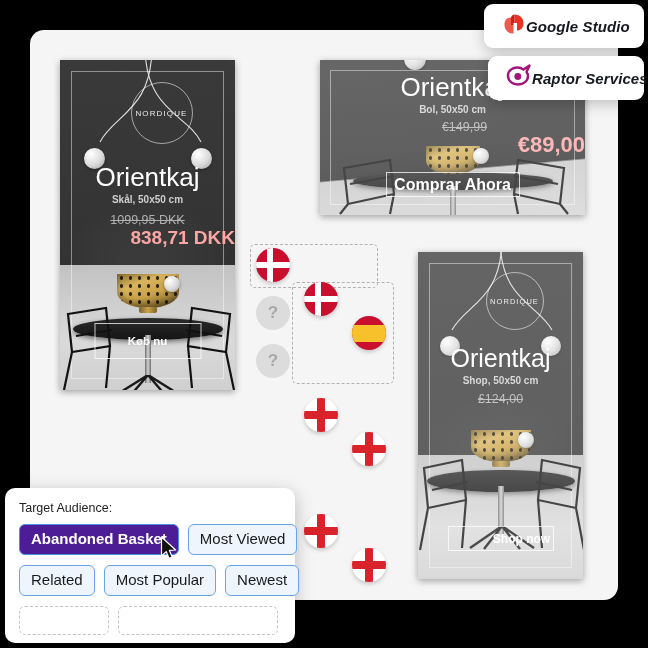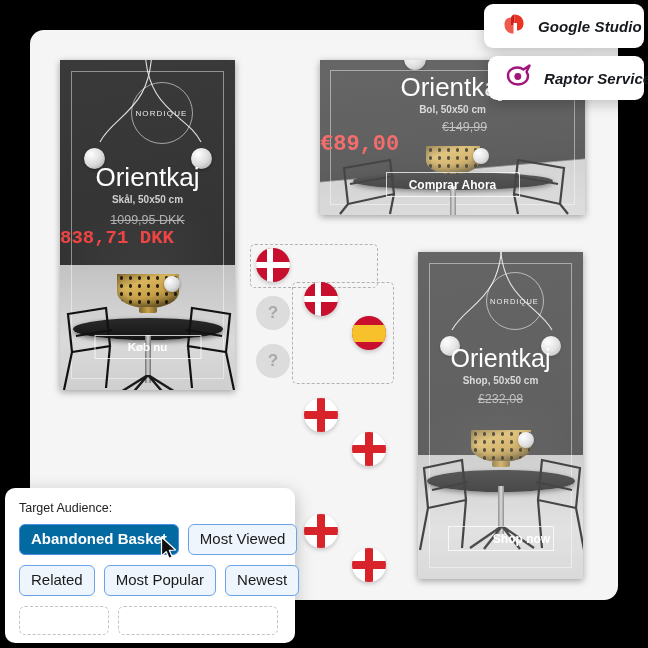--- a/index.html
+++ b/index.html
@@ -121,7 +121,7 @@
   
   .chip {
     position: absolute;
-    display: flex; align-items: center; gap: 12px;
+    display: flex; align-items: center; 
     background: #fff;
     border-radius: 9px;
     box-shadow: 0 4px 14px rgba(0,0,0,.22);

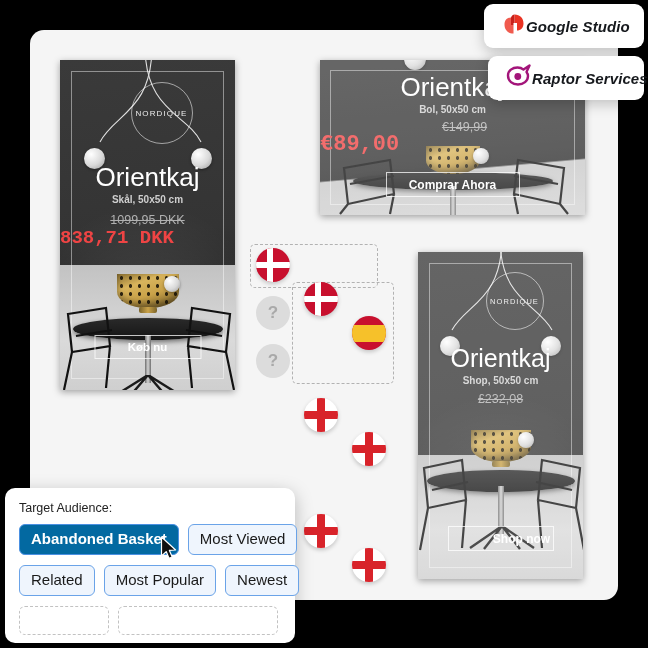--- a/index.html
+++ b/index.html
@@ -77,8 +77,8 @@
     color: #b0b0b0; font-weight: 400; text-decoration: line-through;
   }
   .c-new {
-    position: absolute; left: 0; right: 0; text-align: left;
-    color: #ef4444; font-weight: 700; font-family: Liberation Mono, monospace;
+    position: absolute; left: 0; right: 0; text-align: right;
+    color: #fca5a5; font-weight: 700;
   }
   .c-cta {
     position: absolute; left: 50%; transform: translateX(-50%);

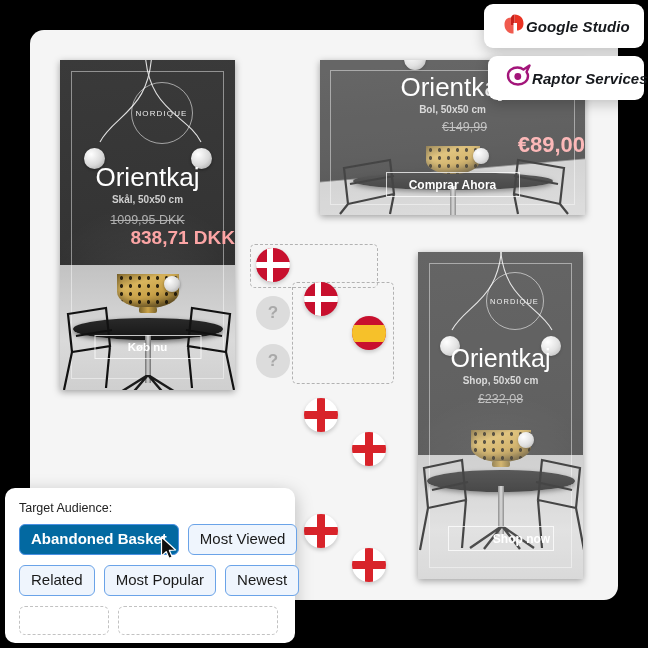--- a/index.html
+++ b/index.html
@@ -283,7 +283,7 @@
     <div class="bowl" style="top:86px; width:54px; height:28px;"></div>
     <div class="bulb" style="left:153px; top:88px; width:16px; height:16px;"></div>
 
-    <div class="c-cta" style="bottom:18px; width:134px; height:25px; font-size:12px;margin-top:12px;">Comprar Ahora</div>
+    <div class="c-cta" style="bottom:18px; width:134px; height:25px; font-size:16px;margin-top:12px;">Comprar Ahora</div>
     <div class="dim"></div>
   </div>
 

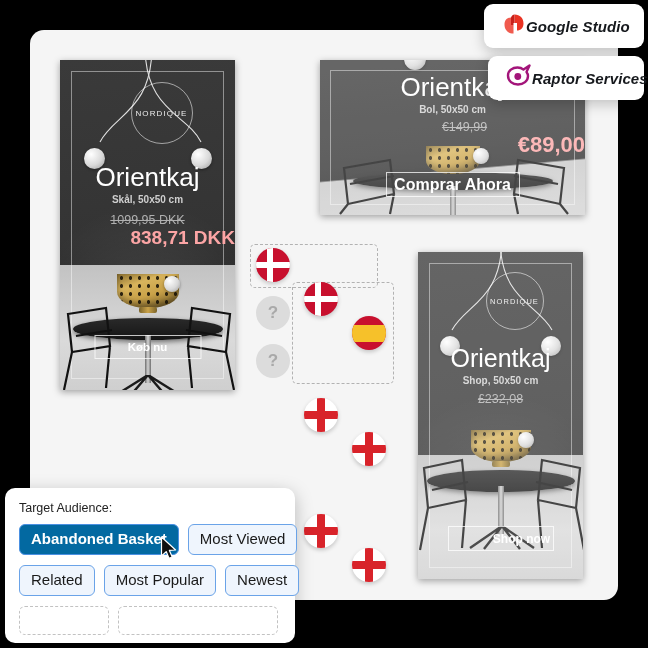--- a/index.html
+++ b/index.html
@@ -257,7 +257,7 @@
     <div class="bowlbase" style="top:247px; width:18px; height:6px;"></div>
     <div class="bulb" style="left:104px; top:216px; width:16px; height:16px;"></div>
 
-    <div class="c-cta" style="bottom:31px; width:107px; height:24px; font-size:11.5px;">Køb nu</div>
+    <div class="c-cta" style="bottom:31px; width:107px; height:36px; font-size:11.5px;">Køb nu</div>
   </div>
 
   <div class="creative" style="left:320px; top:60px; width:265px; height:155px;">

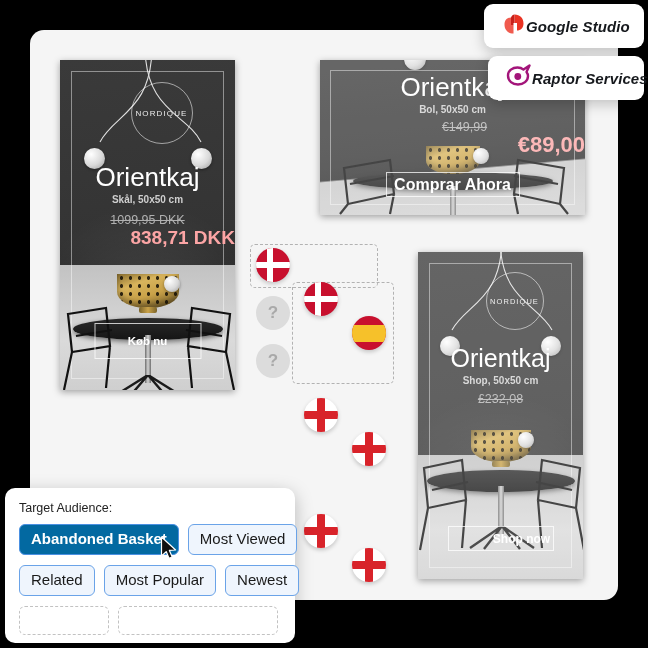--- a/index.html
+++ b/index.html
@@ -306,7 +306,7 @@
 
     <div class="c-title" style="top:92px; font-size:25px;">Orientkaj</div>
     <div class="c-sub" style="top:123px; font-size:10px;">Shop, 50x50 cm</div>
-    <div class="c-old" style="top:140px; font-size:12.5px;">£232,08</div>
+    <div class="c-old" style="top:140px; font-size:12.5px;">£124,00</div>
 
     <div class="tabletop" style="top:218px; width:148px; height:22px;"></div>
     <div class="tablestem" style="top:234px; width:6px; height:48px;"></div>

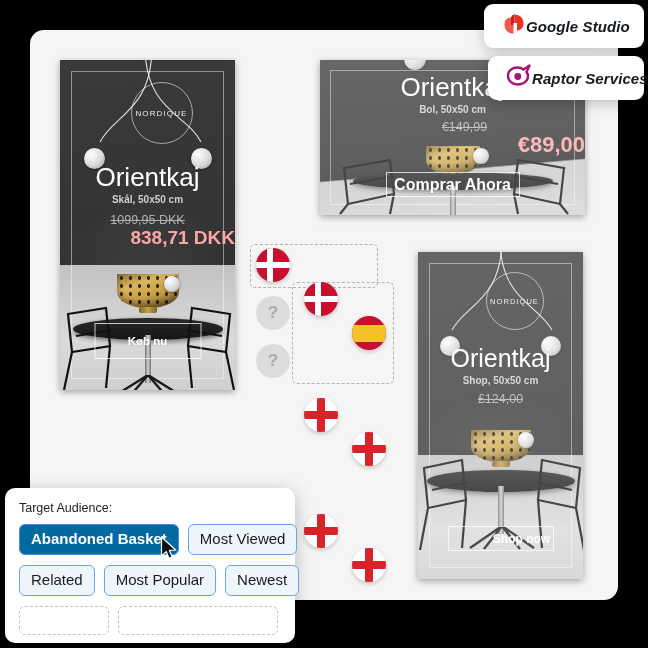--- a/index.html
+++ b/index.html
@@ -195,7 +195,7 @@
     line-height: 1.25;
   }
   .pill.active {
-    background: #0369a1;
+    background: #4c1d95;
     border-color: #4a90e2;
     color: #fff;
     font-weight: 700;

